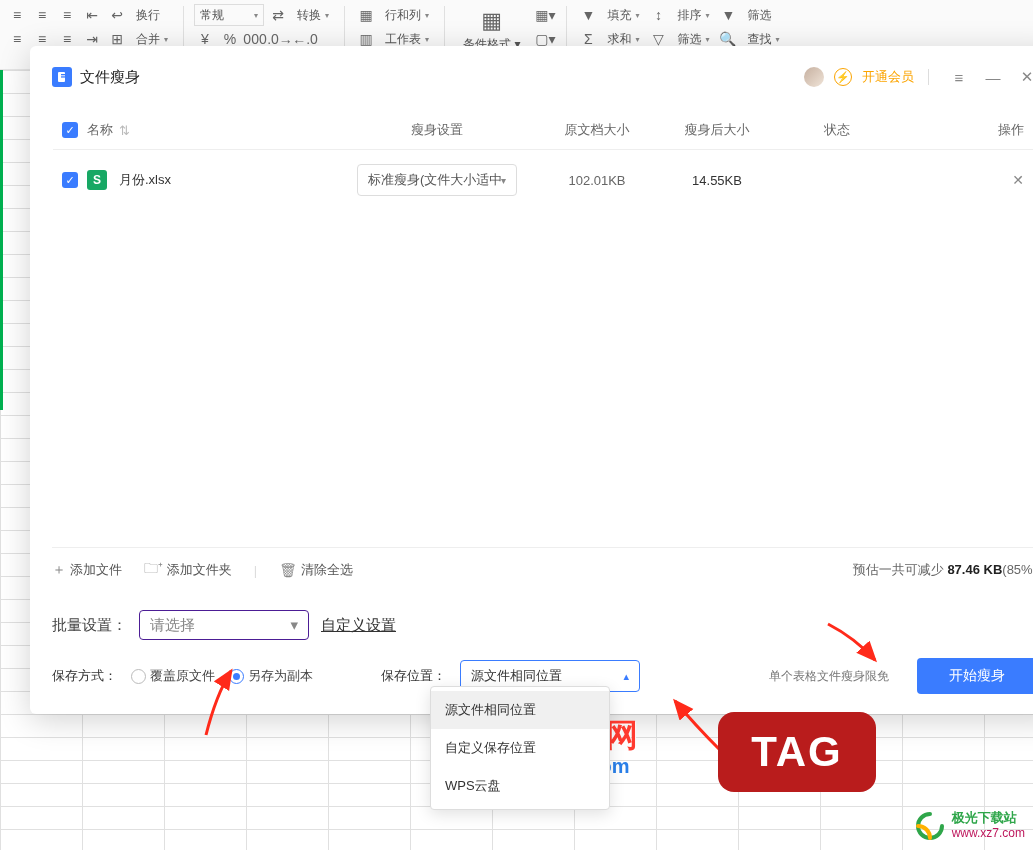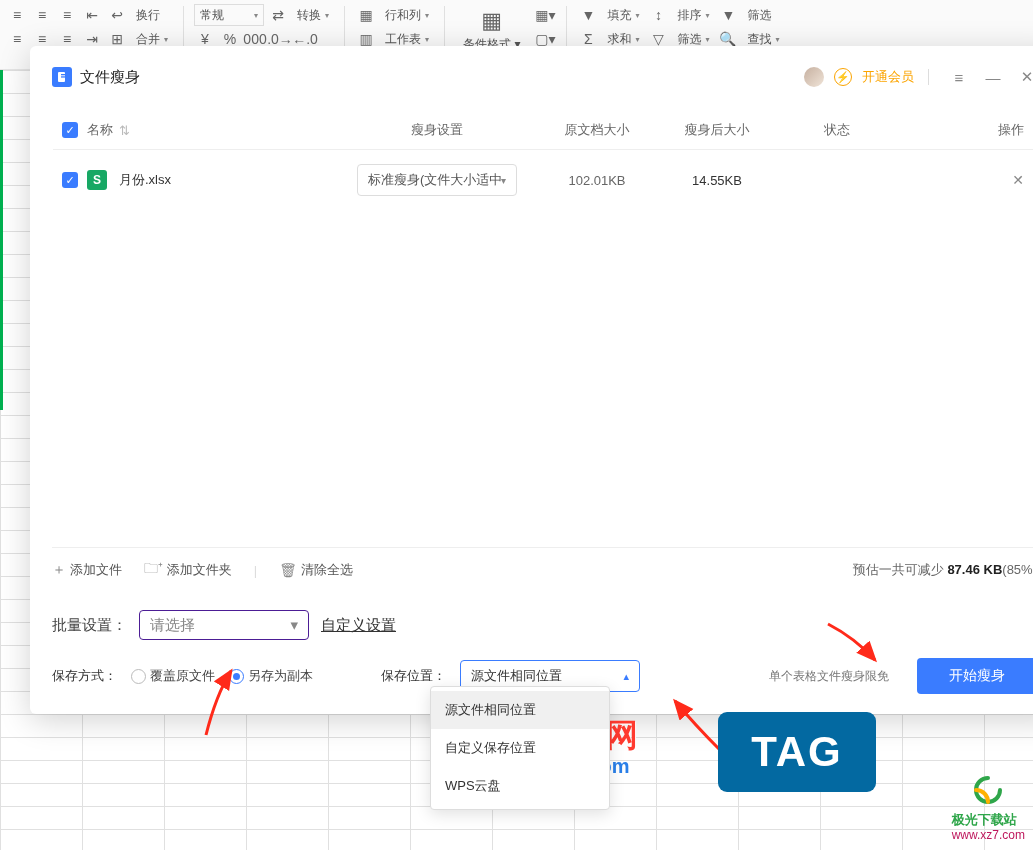--- a/index.html
+++ b/index.html
@@ -265,7 +265,7 @@
 .tag-badge {
   position: absolute; left: 718px; top: 712px;
   width: 158px; height: 80px;
-  background: #0369a1; border-radius: 9px;
+  background: #b91c1c; border-radius: 16px;
   display: flex; align-items: center; justify-content: center;
   color: #fff; font-size: 42px; font-weight: 800;
   letter-spacing: 2px;

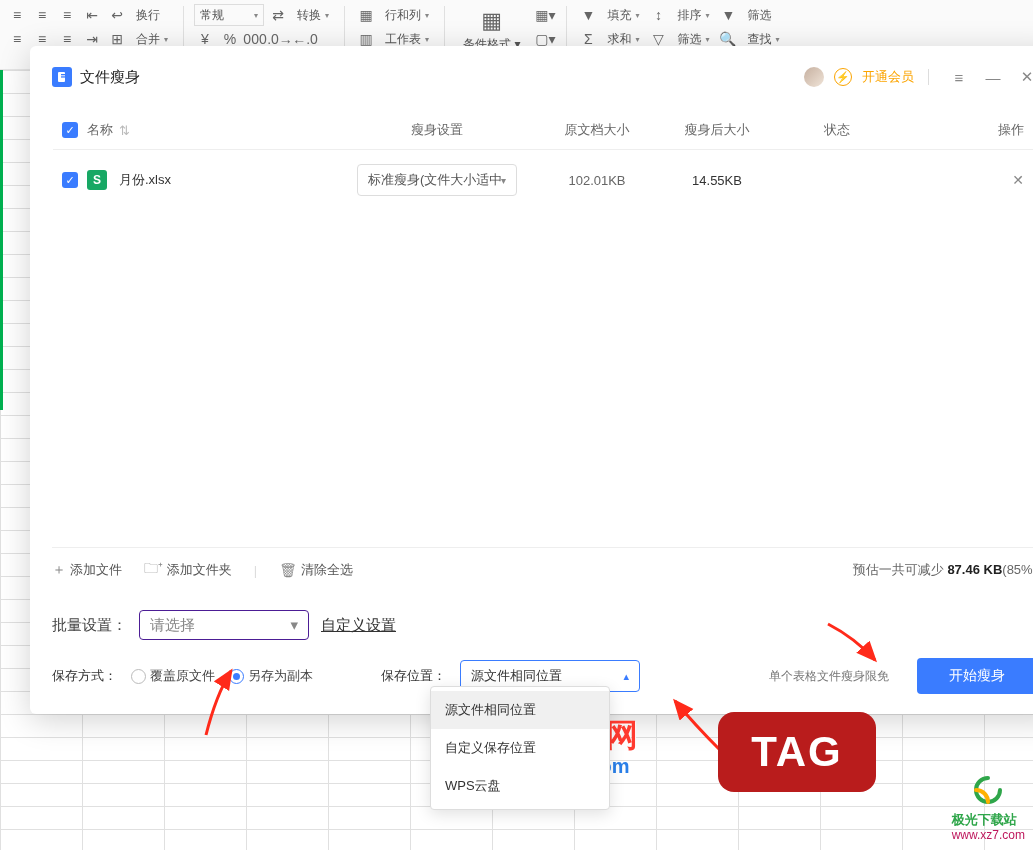--- a/index.html
+++ b/index.html
@@ -274,9 +274,8 @@
 
 .wm-corner {
   position: absolute; right: 8px; bottom: 8px;
-  display: flex; align-items: center; gap: 6px;
+  display: flex; gap: 6px;
   z-index: 60;
-  flex-direction: column;
 }
 .wm-corner .swirl {
   width: 32px; height: 32px;

